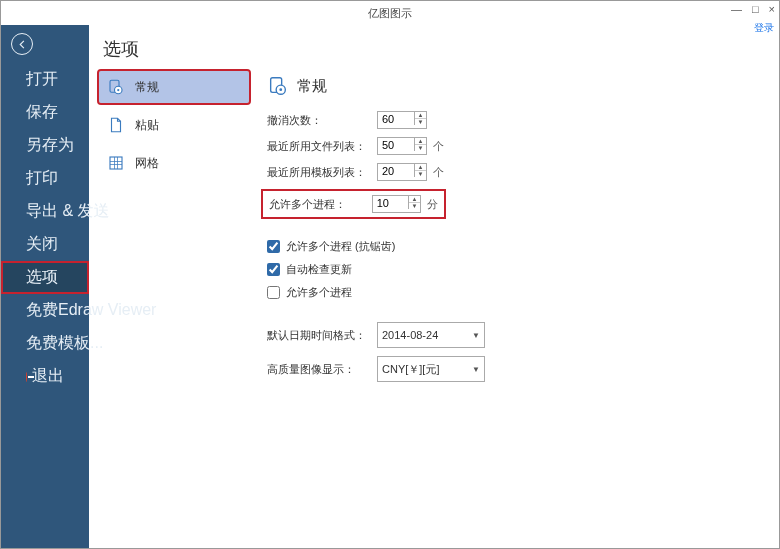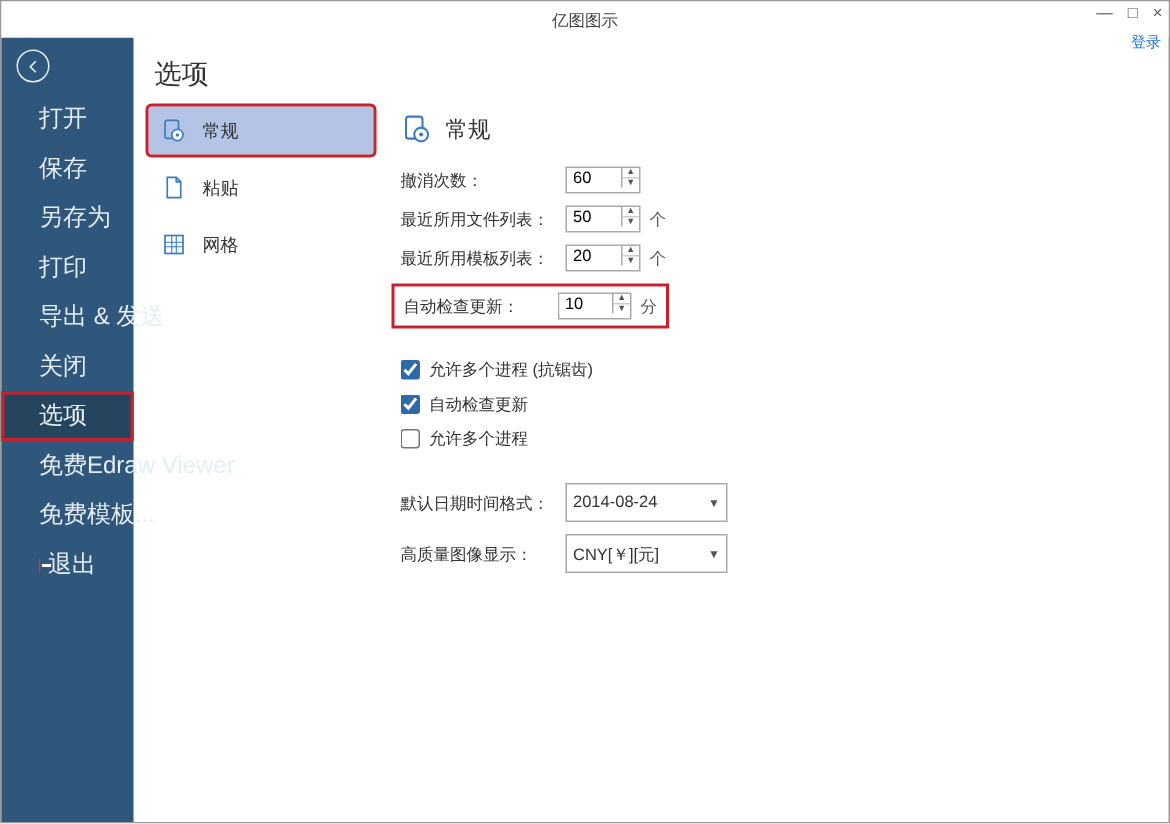--- a/index.html
+++ b/index.html
@@ -183,7 +183,7 @@
           </div>
 
           <div class="form-row row-hl">
-            <div class="label" style="width:104px">自动检查更新：</div>
+            <div class="label" style="width:104px">允许多个进程：</div>
             <div class="spinner">
               <input class="val" value="10" style="">
               <div class="btns">

